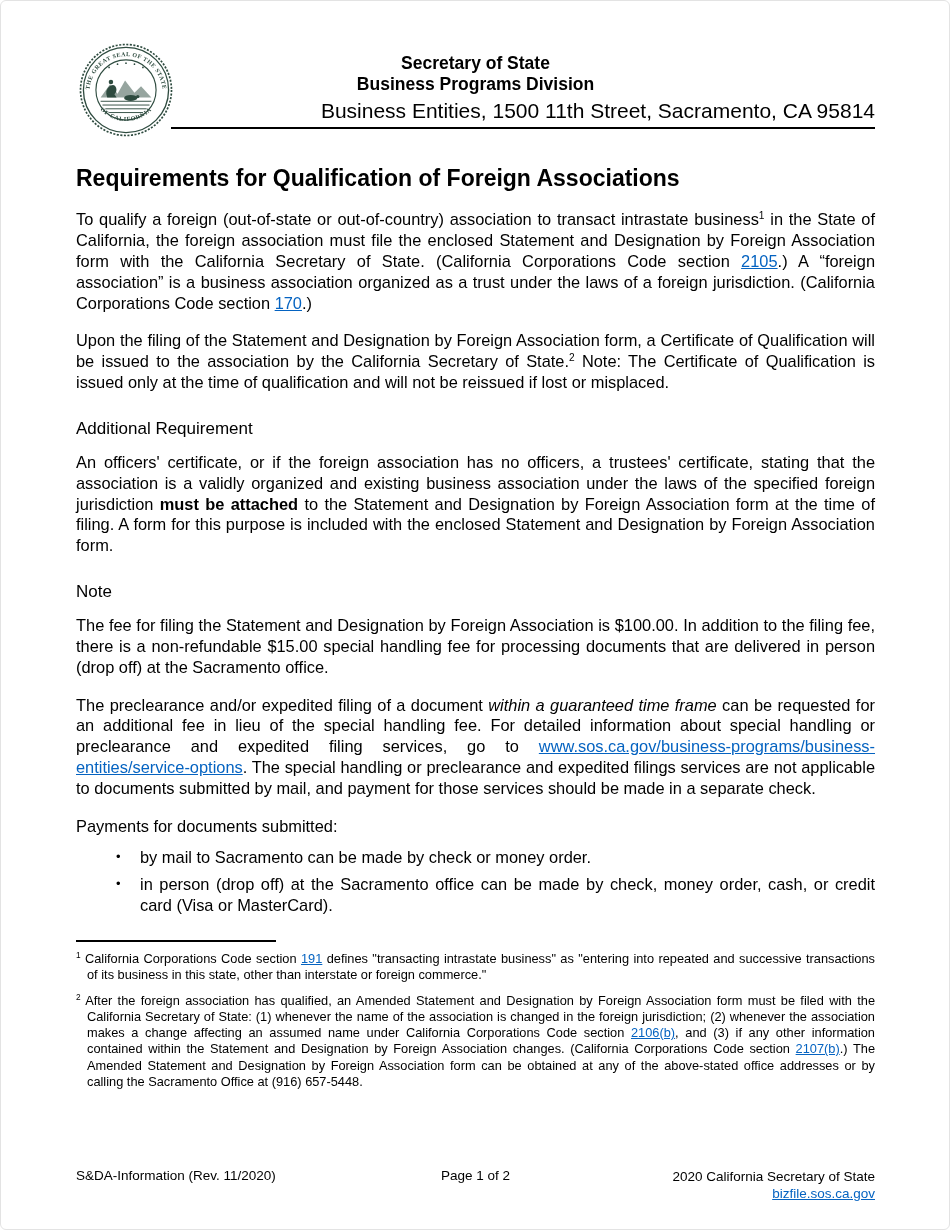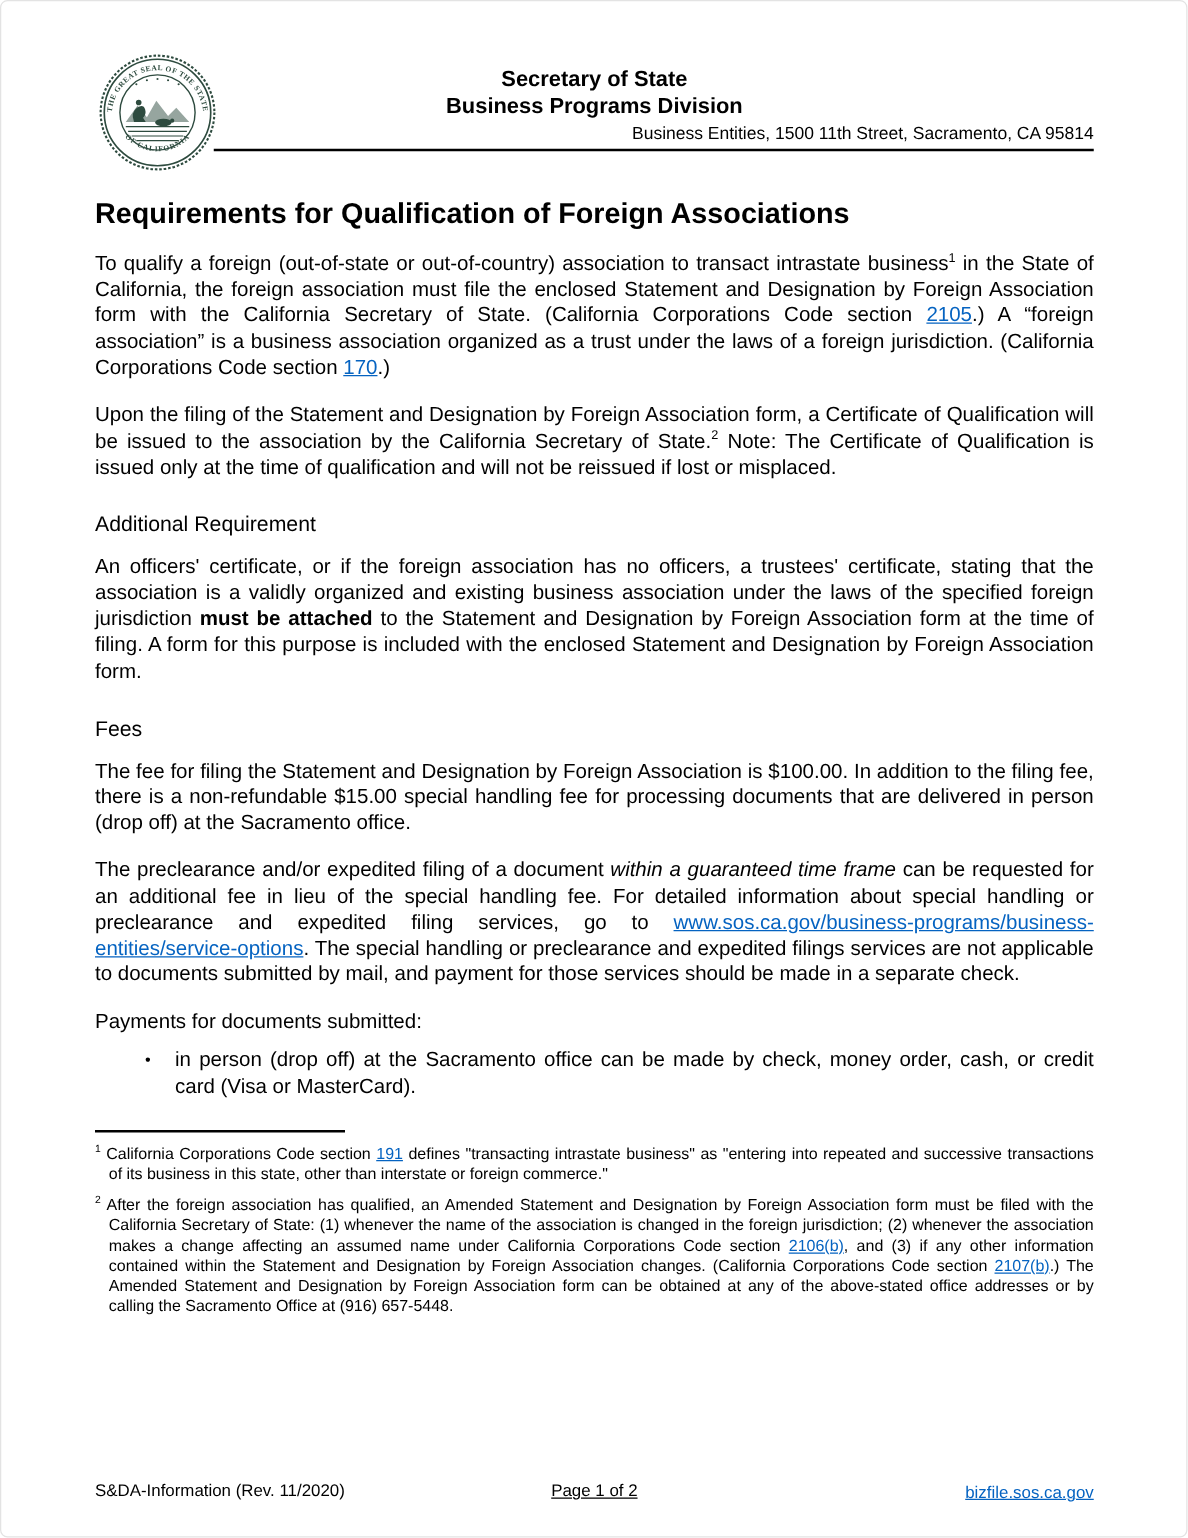--- a/index.html
+++ b/index.html
@@ -25,7 +25,7 @@
   .seal-ring-text { fill: currentColor; font-family: "Liberation Serif", serif; font-weight: bold; }
   .header-text { text-align: right; padding-top: 12px; line-height: 1.22; }
   .header-org { font-size: 17.5px; font-weight: bold; text-align: center; }
-  .header-address { font-size: 14px; margin-top: 2px; }
+  .header-address { font-size: 21px; margin-top: 2px; }
   .header-rule { border-bottom: 2px solid #000; margin-left: 95px; margin-top: 4px; }
 
   

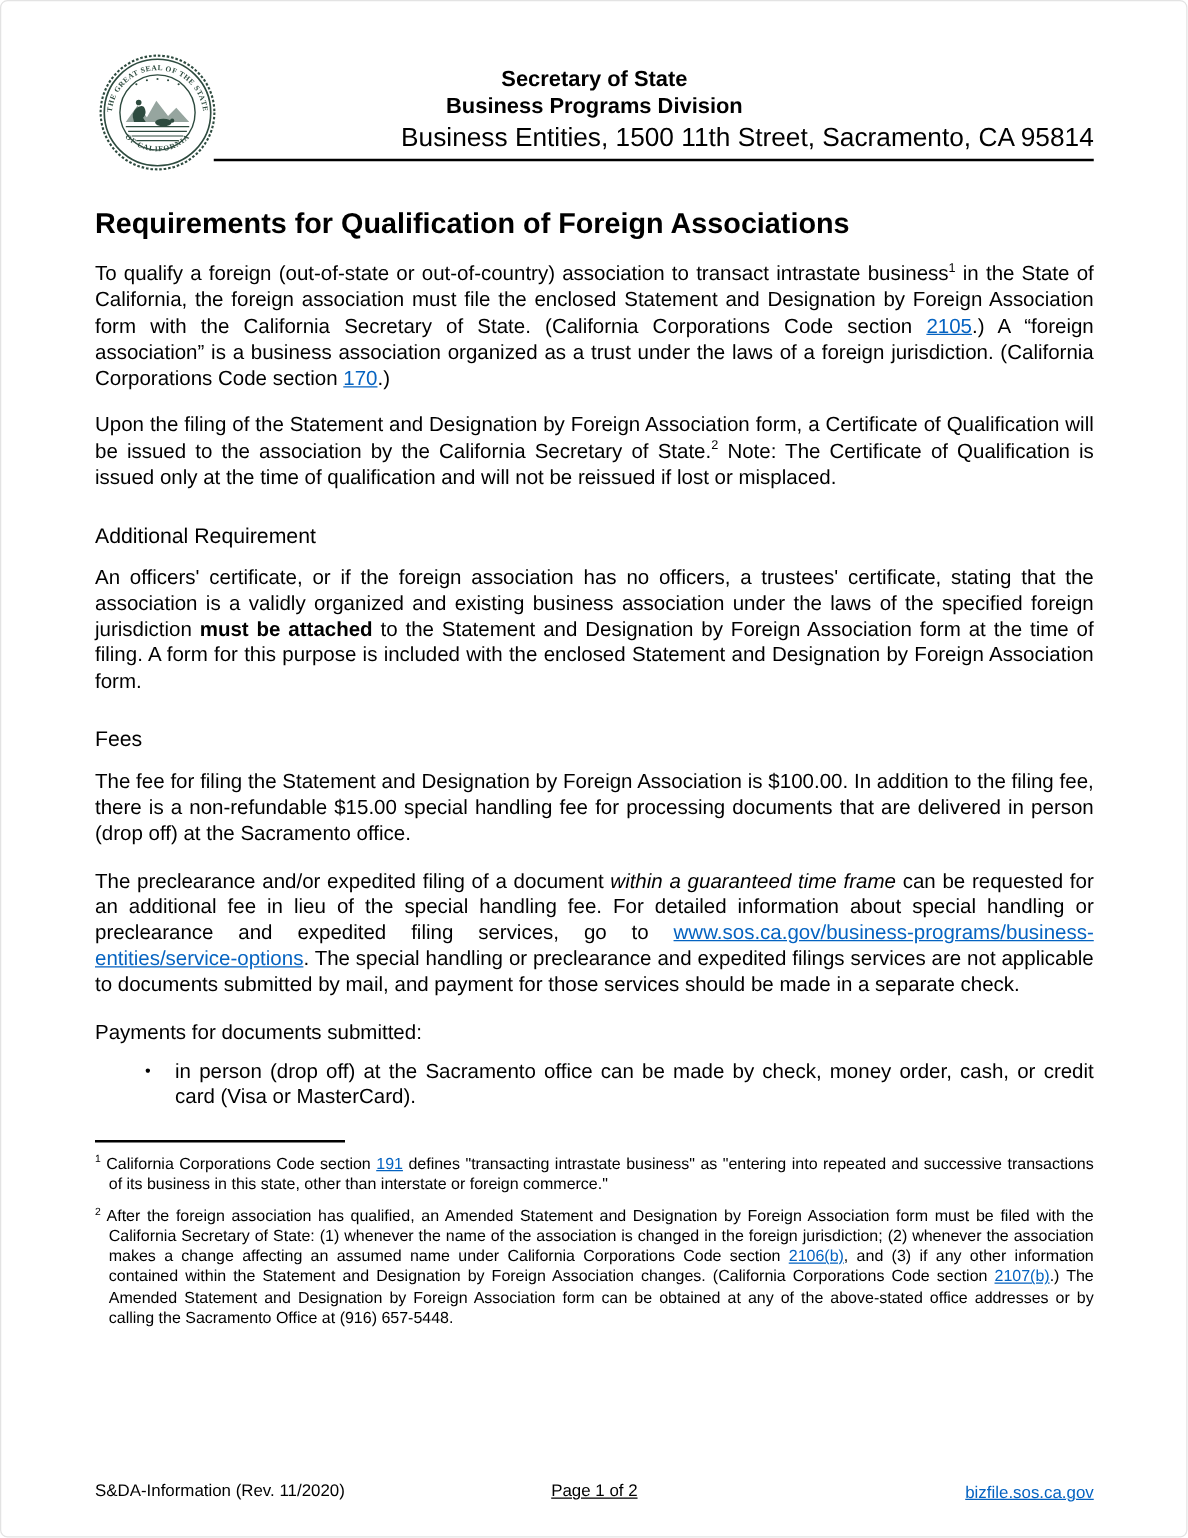--- a/index.html
+++ b/index.html
@@ -113,7 +113,7 @@
     <h2 class="section-heading">Additional Requirement</h2>
     <p class="para"><span>An officers' certificate, or if the foreign association has no officers, a trustees' certificate, stating that the association is a validly organized and existing business association under the laws of the specified foreign jurisdiction </span><span class="bold-run">must be attached</span><span> to the Statement and Designation by Foreign Association form at the time of filing.  A form for this purpose is included with the enclosed Statement and Designation by Foreign Association form.</span></p>
 
-    <h2 class="section-heading">Fees</h2>
+    <h2 class="section-heading">Note</h2>
     <p class="para">The fee for filing the Statement and Designation by Foreign Association is $100.00. In addition to the filing fee, there is a non-refundable $15.00 special handling fee for processing documents that are delivered in person (drop off) at the Sacramento office.</p>
 
     <p class="para"><span>The preclearance and/or expedited filing of a document </span><span class="italic-run">within a guaranteed time frame</span><span> can be requested for an additional fee in lieu of the special handling fee. For detailed information about special handling or preclearance and expedited filing services, go to </span><a class="link" href="#">www.sos.ca.gov/business-programs/business-entities/service-options</a><span>. The special handling or preclearance and expedited filings services are not applicable to documents submitted by mail, and payment for those services should be made in a separate check.</span></p>

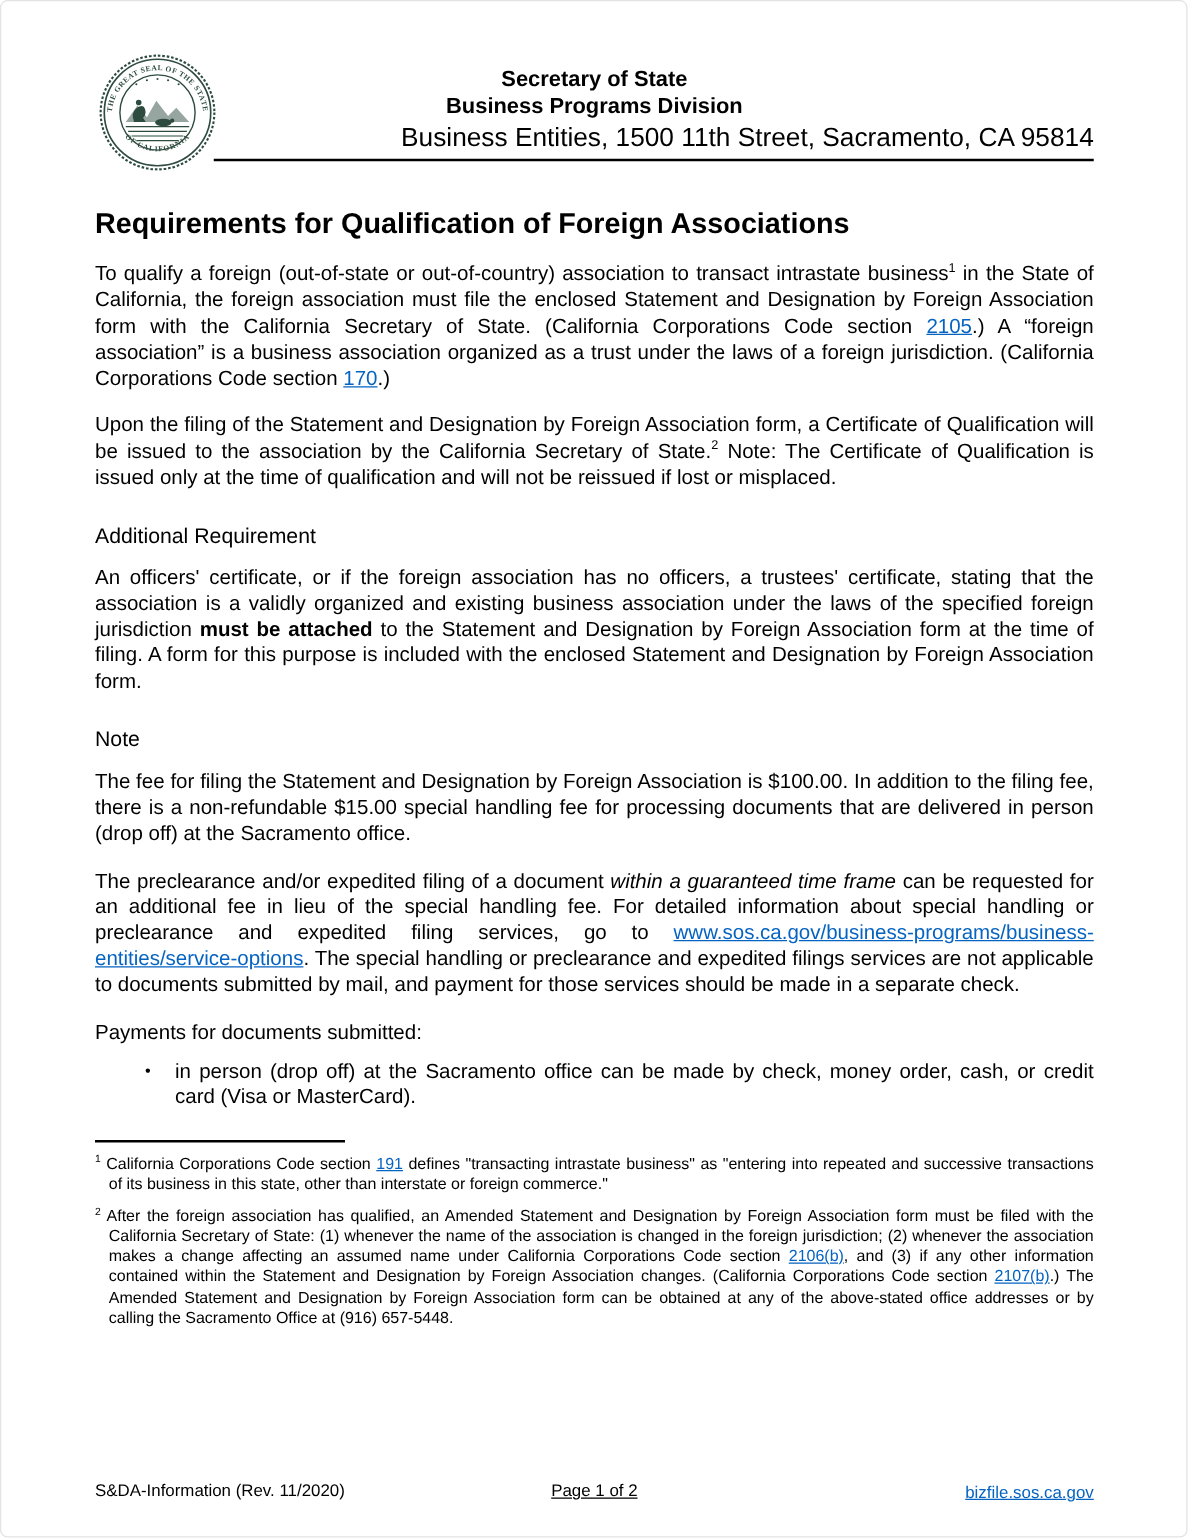--- a/index.html
+++ b/index.html
@@ -121,6 +121,7 @@
     <p class="para">Payments for documents submitted:</p>
 
     <ul class="bullet-list">
+      <li>by mail to Sacramento can be made by check or money order.</li>
       <li>in person (drop off) at the Sacramento office can be made by check, money order, cash, or credit card (Visa or MasterCard).</li>
     </ul>
 

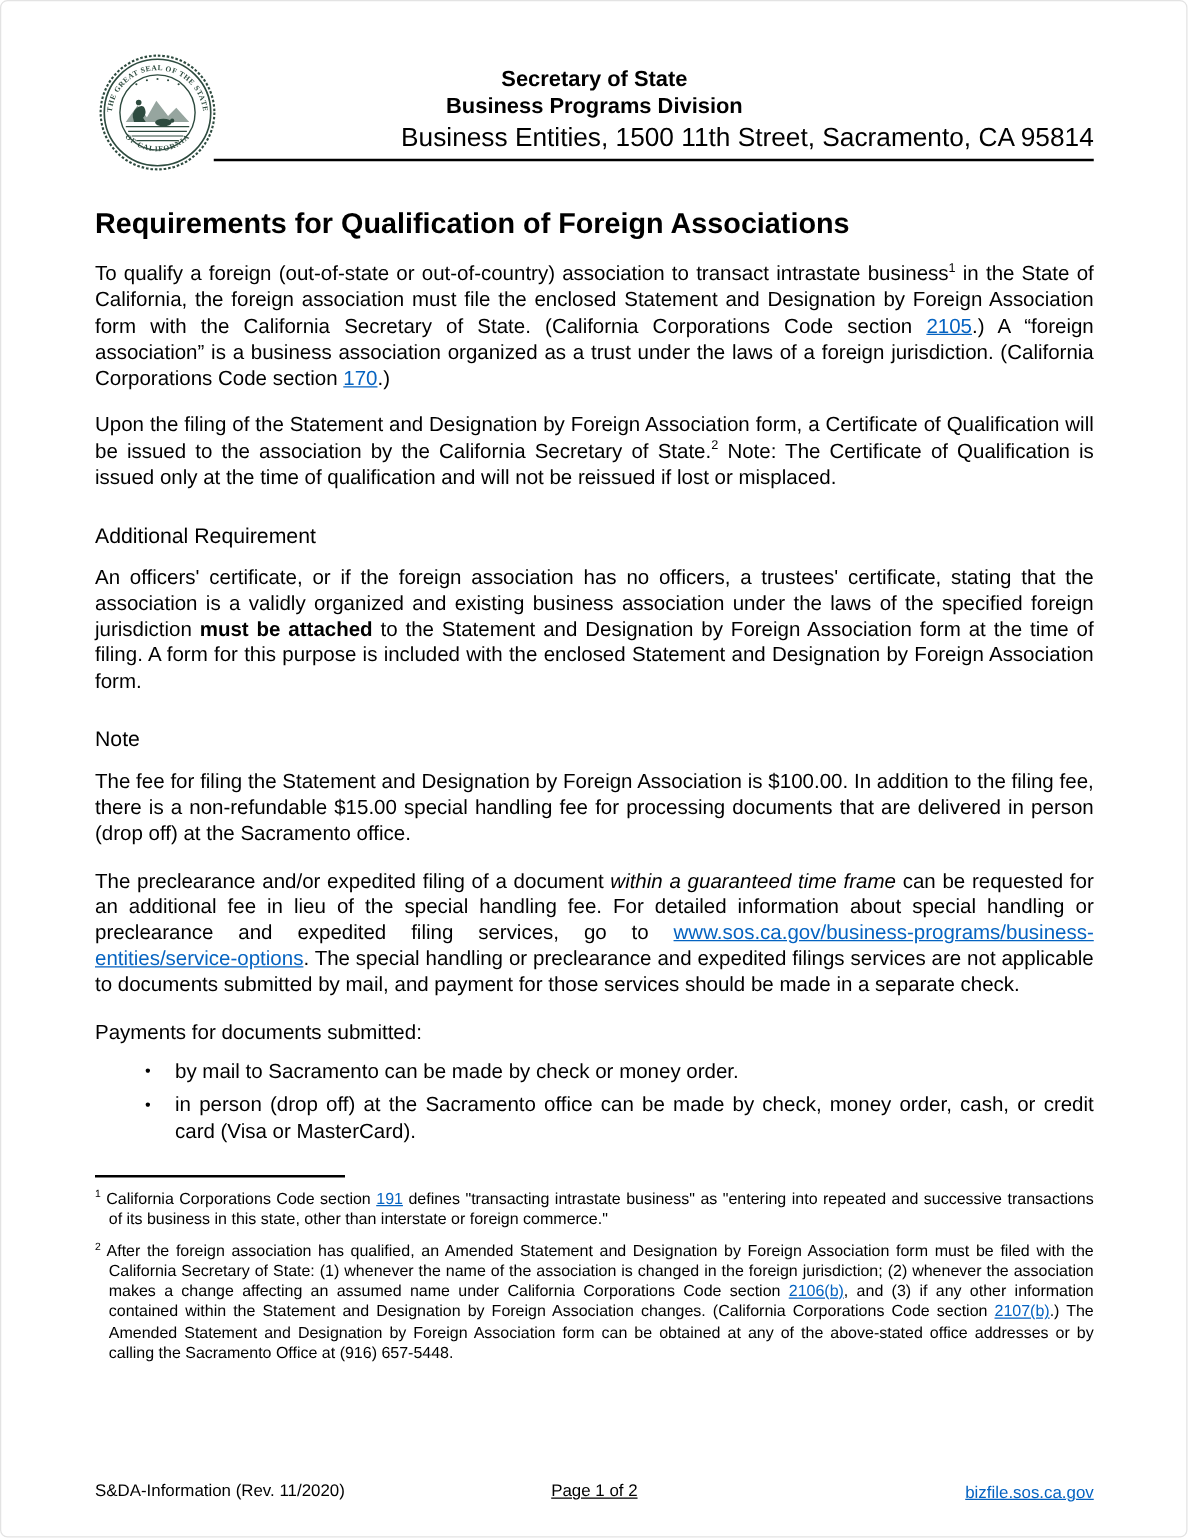--- a/index.html
+++ b/index.html
@@ -54,7 +54,7 @@
   .footer { position: absolute; left: 75px; right: 74px; bottom: 26px; font-size: 13.5px; }
   .footer-row { display: flex; align-items: flex-start; gap: 16px; }
   .footer-left { flex: 1.2; text-align: left; }
-  .footer-center { flex: 1; text-align: center; text-decoration: underline; }
+  .footer-center { flex: 1; text-align: center; }
   .footer-right { flex: 1.2; text-align: right; line-height: 1.3; }
 </style>
 </head>

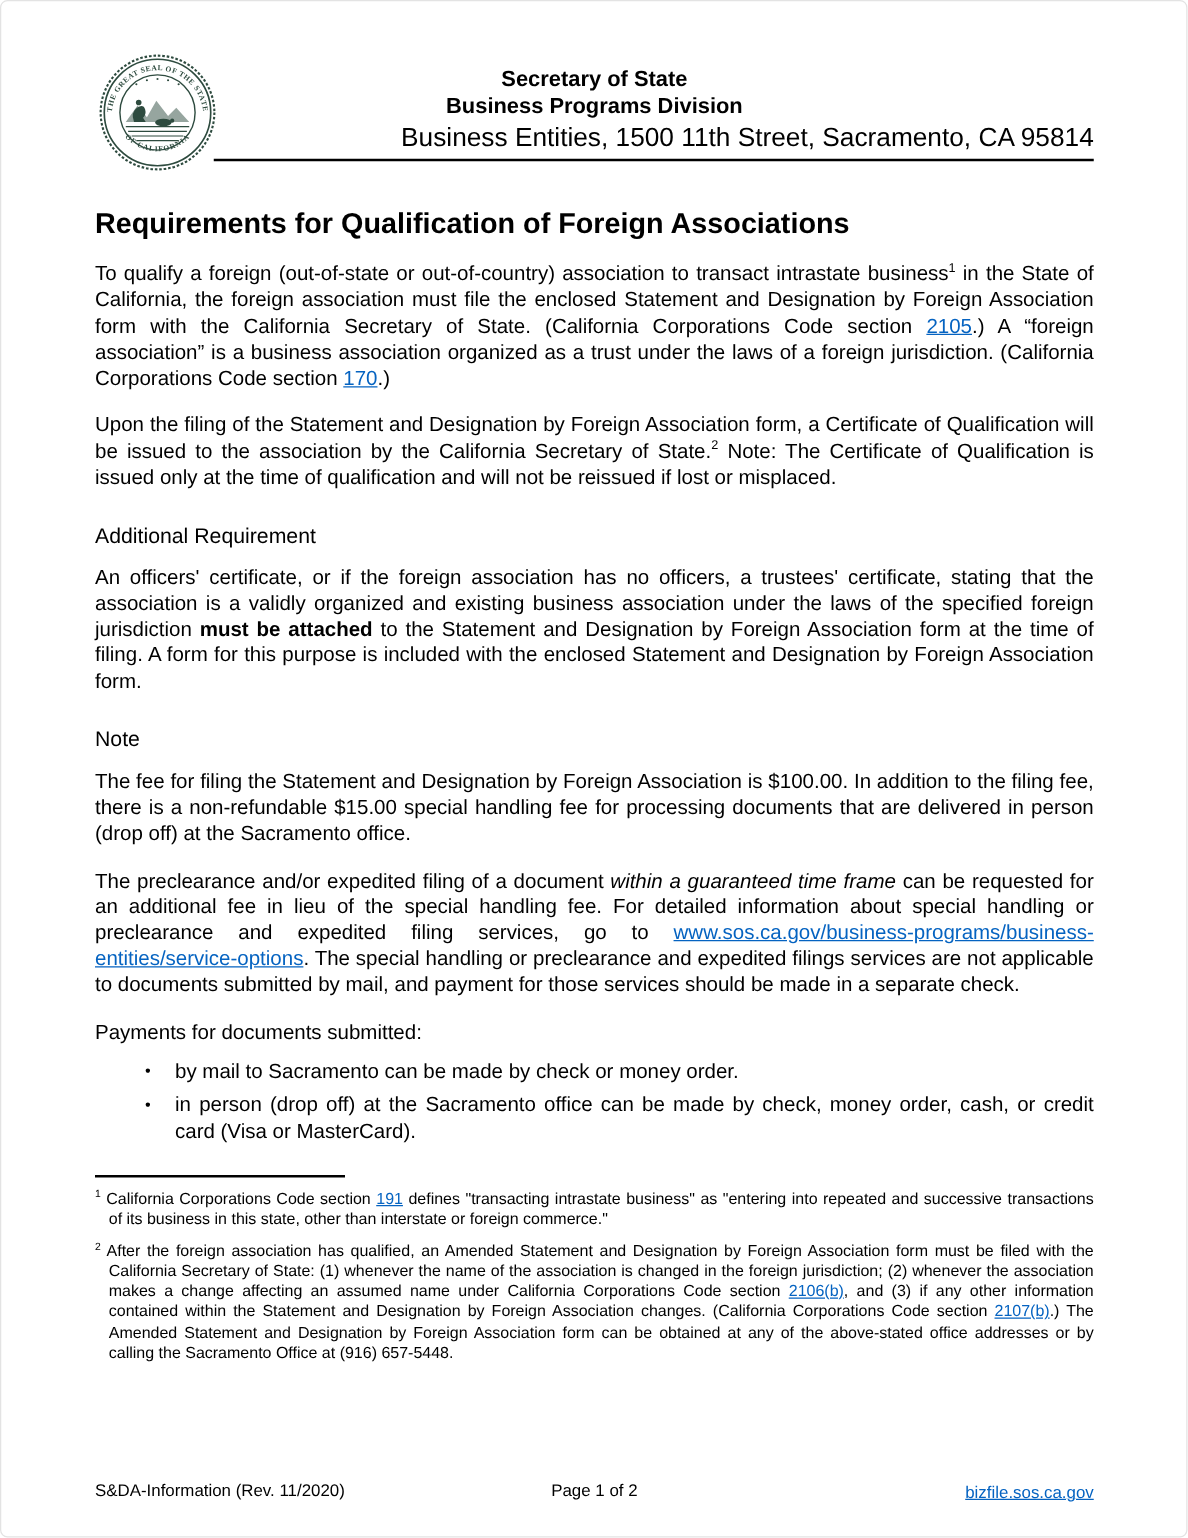--- a/index.html
+++ b/index.html
@@ -138,6 +138,7 @@
       <div class="footer-left">S&amp;DA-Information (Rev. 11/2020)</div>
       <div class="footer-center">Page 1 of 2</div>
       <div class="footer-right">
+        <div>2020 California Secretary of State</div>
         <div><a class="link" href="#">bizfile.sos.ca.gov</a></div>
       </div>
     </div>

